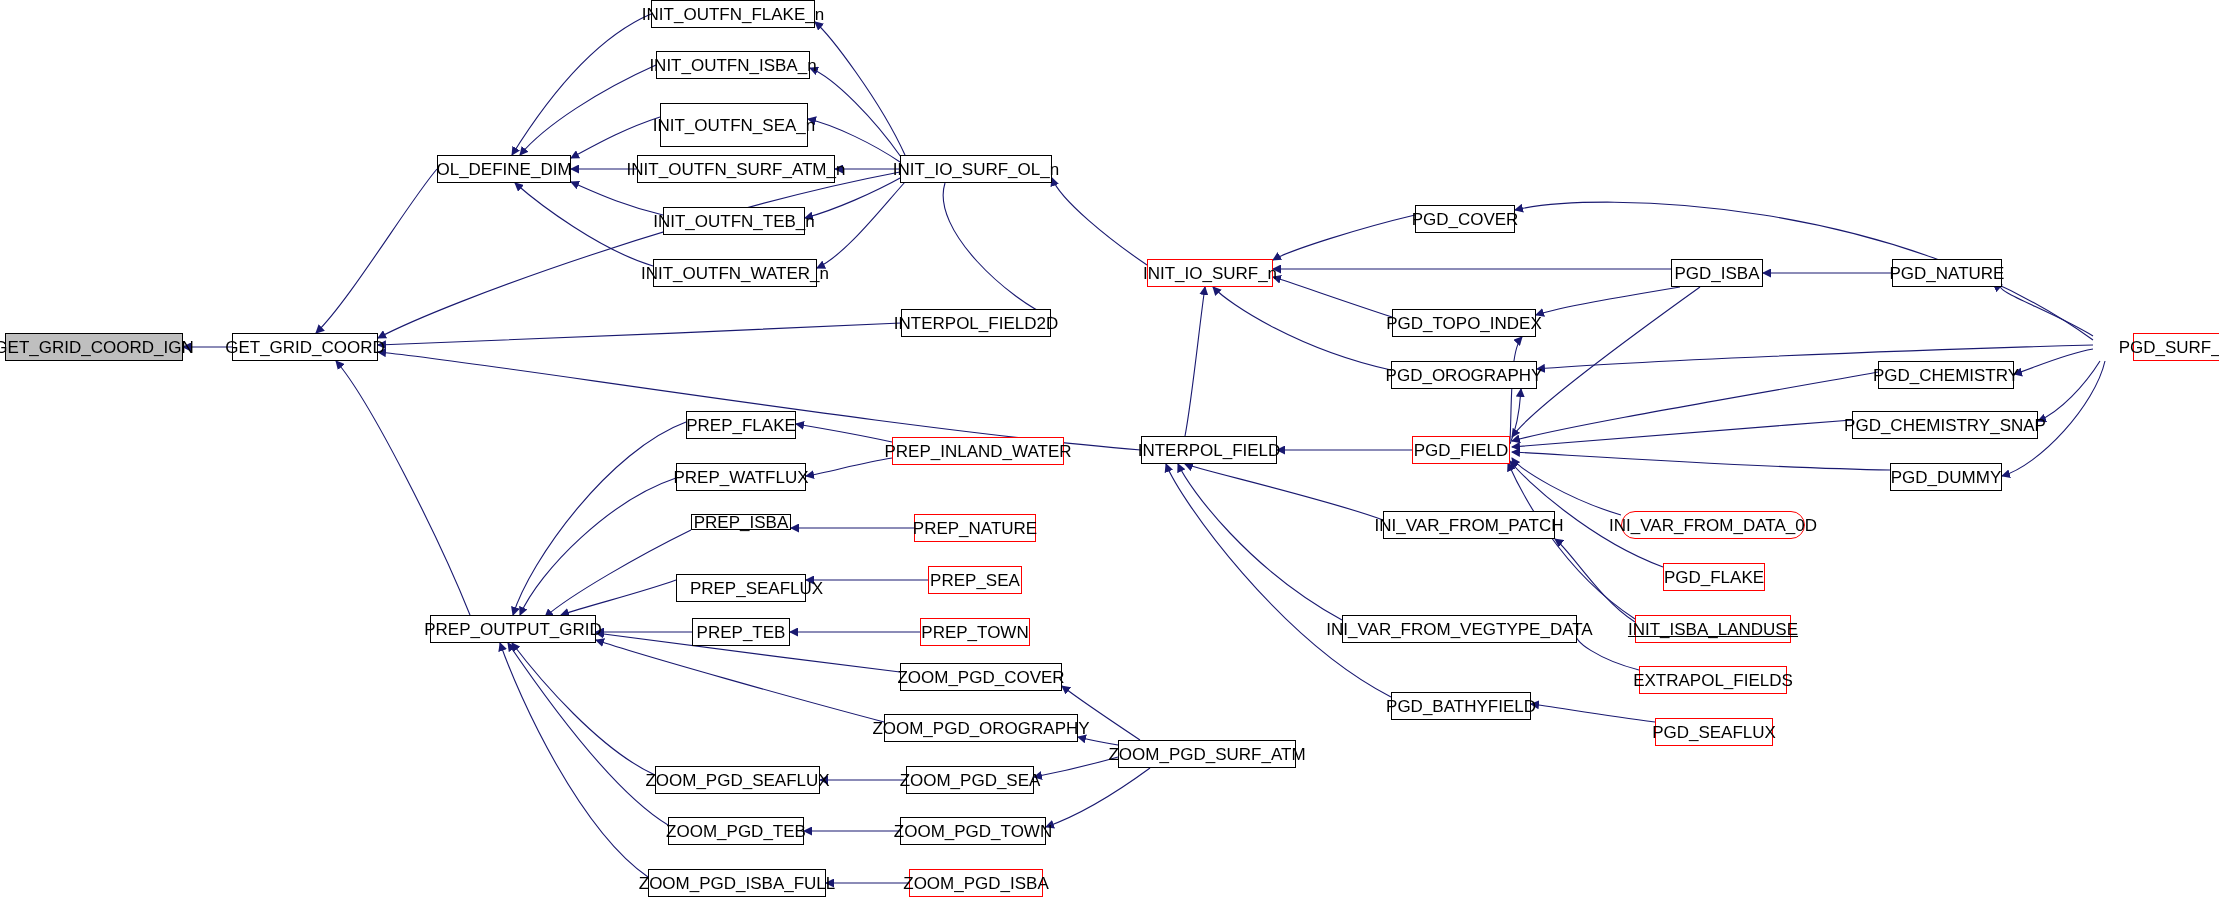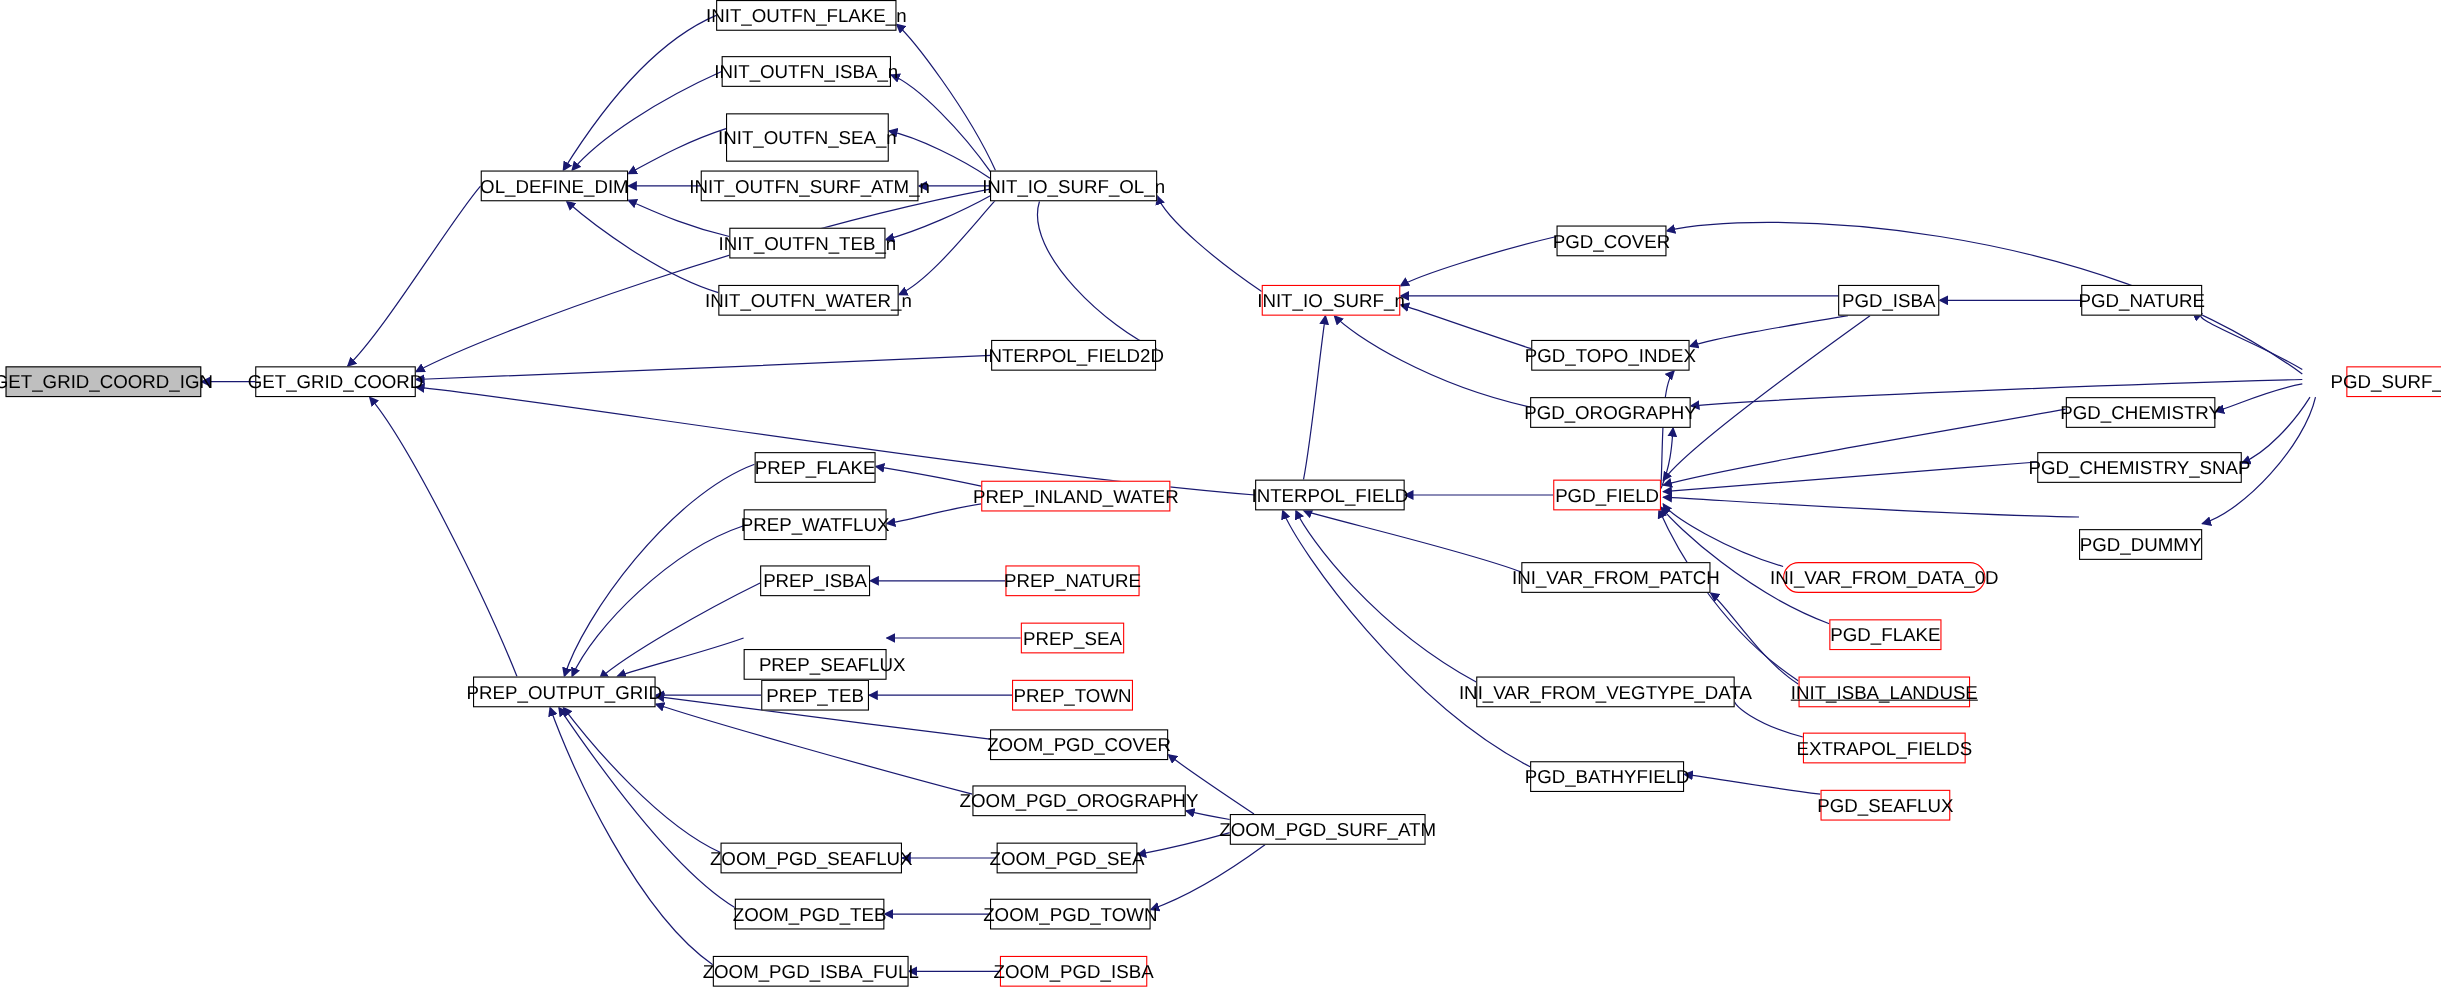--- a/index.html
+++ b/index.html
@@ -181,7 +181,7 @@
       <div class="node" style="left: 1852px; top: 411px; width: 186px; height: 28px;">
         <span class="lbl">PGD_CHEMISTRY_SNAP</span>
       </div>
-      <div class="node" style="left: 1890px; top: 481px; width: 112px; height: 28px;">
+      <div class="node" style="left: 1890px; top: 463px; width: 112px; height: 28px;">
         <span class="lbl">PGD_DUMMY</span>
       </div>
       <div class="node" style="left: 1383px; top: 511px; width: 172px; height: 28px;">

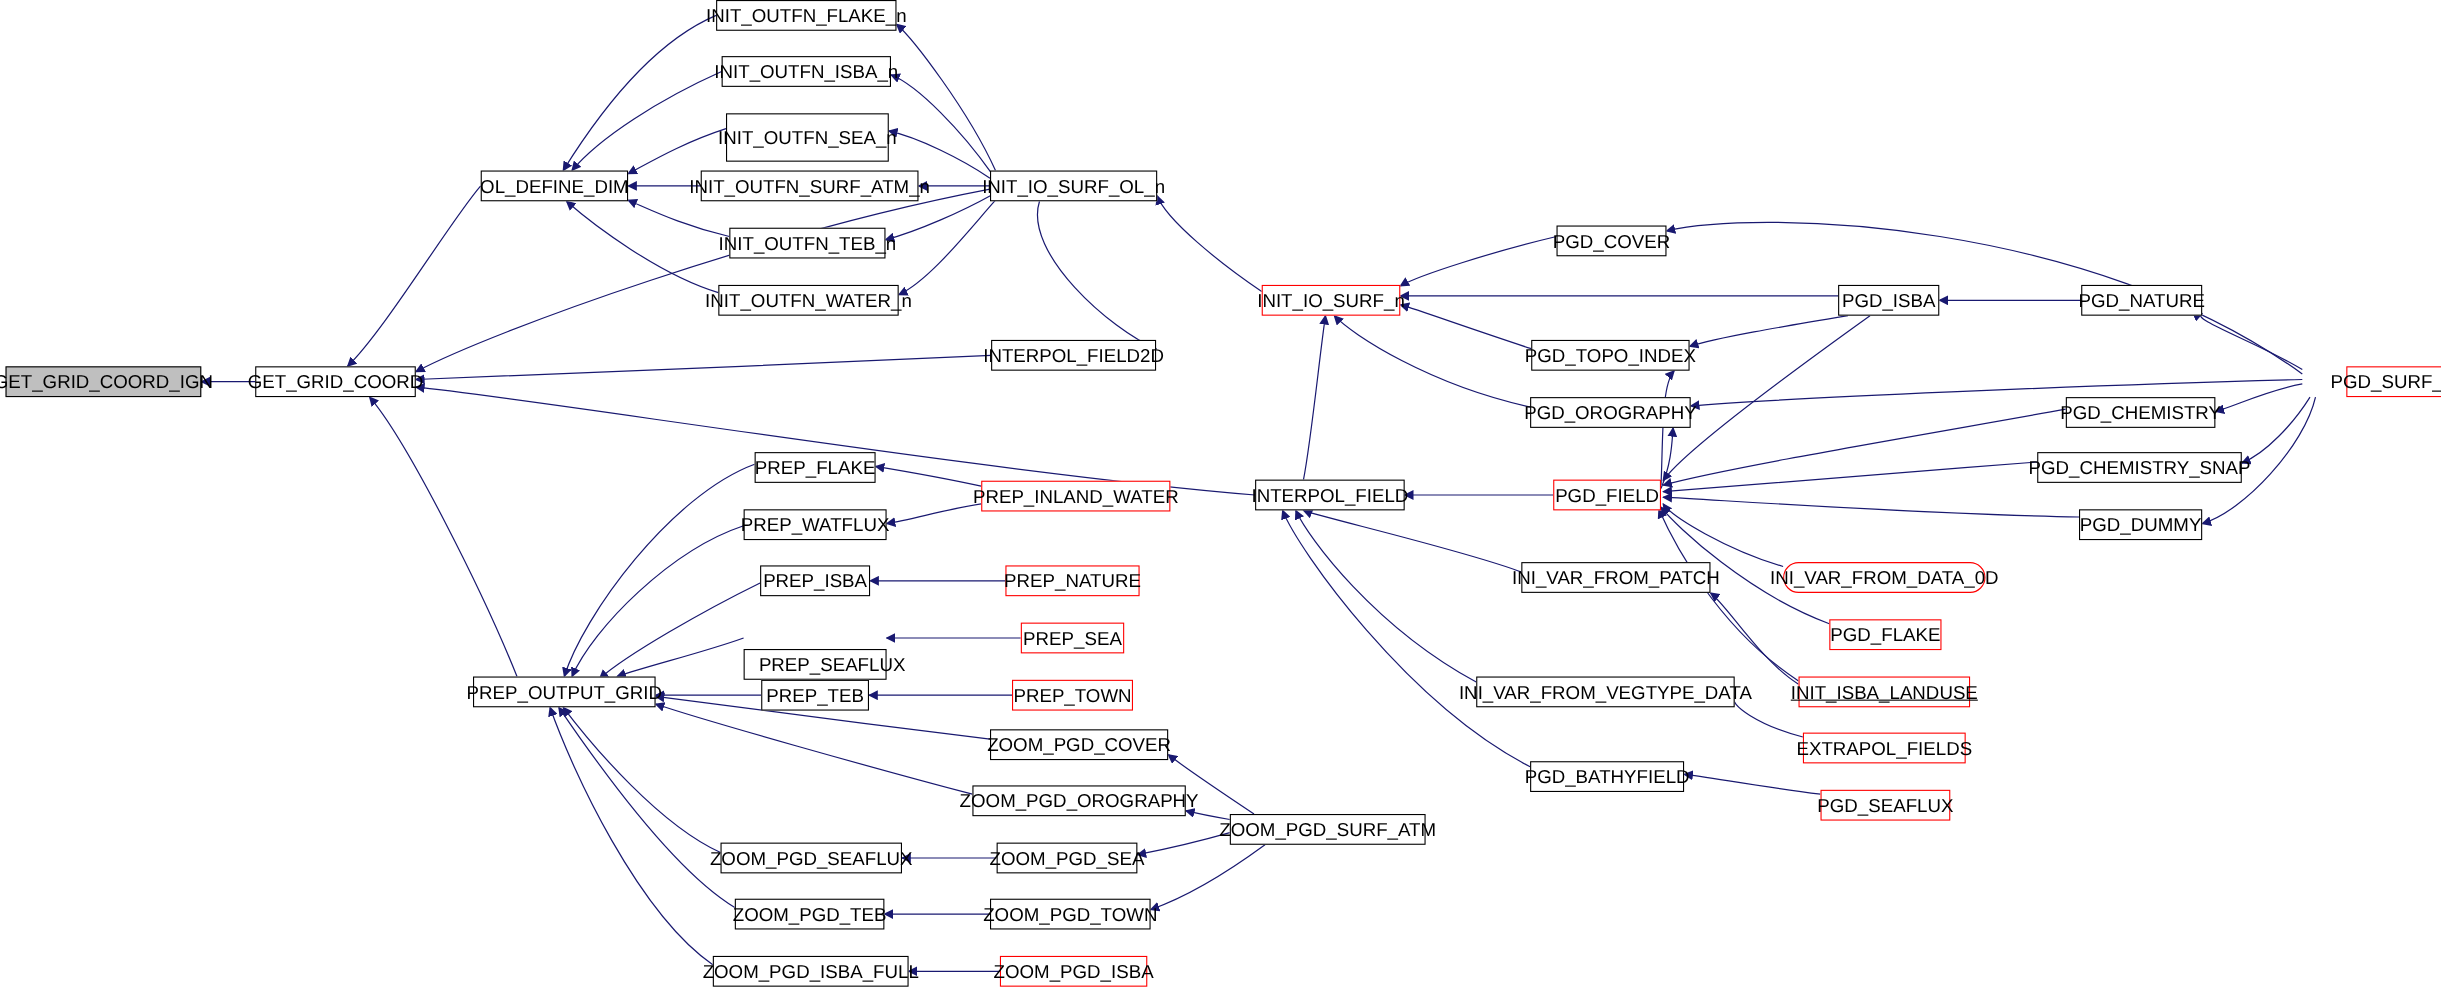--- a/index.html
+++ b/index.html
@@ -217,7 +217,7 @@
       <div class="node" style="left: 676px; top: 463px; width: 130px; height: 28px;">
         <span class="lbl">PREP_WATFLUX</span>
       </div>
-      <div class="node" style="left: 691px; top: 514px; width: 100px; height: 28px;">
+      <div class="node" style="left: 691px; top: 514px; width: 100px; height: 16px;">
         <span class="lbl">PREP_ISBA</span>
       </div>
       <div class="node" style="left: 676px; top: 590px; width: 130px; height: 28px; padding-left: 31px;">

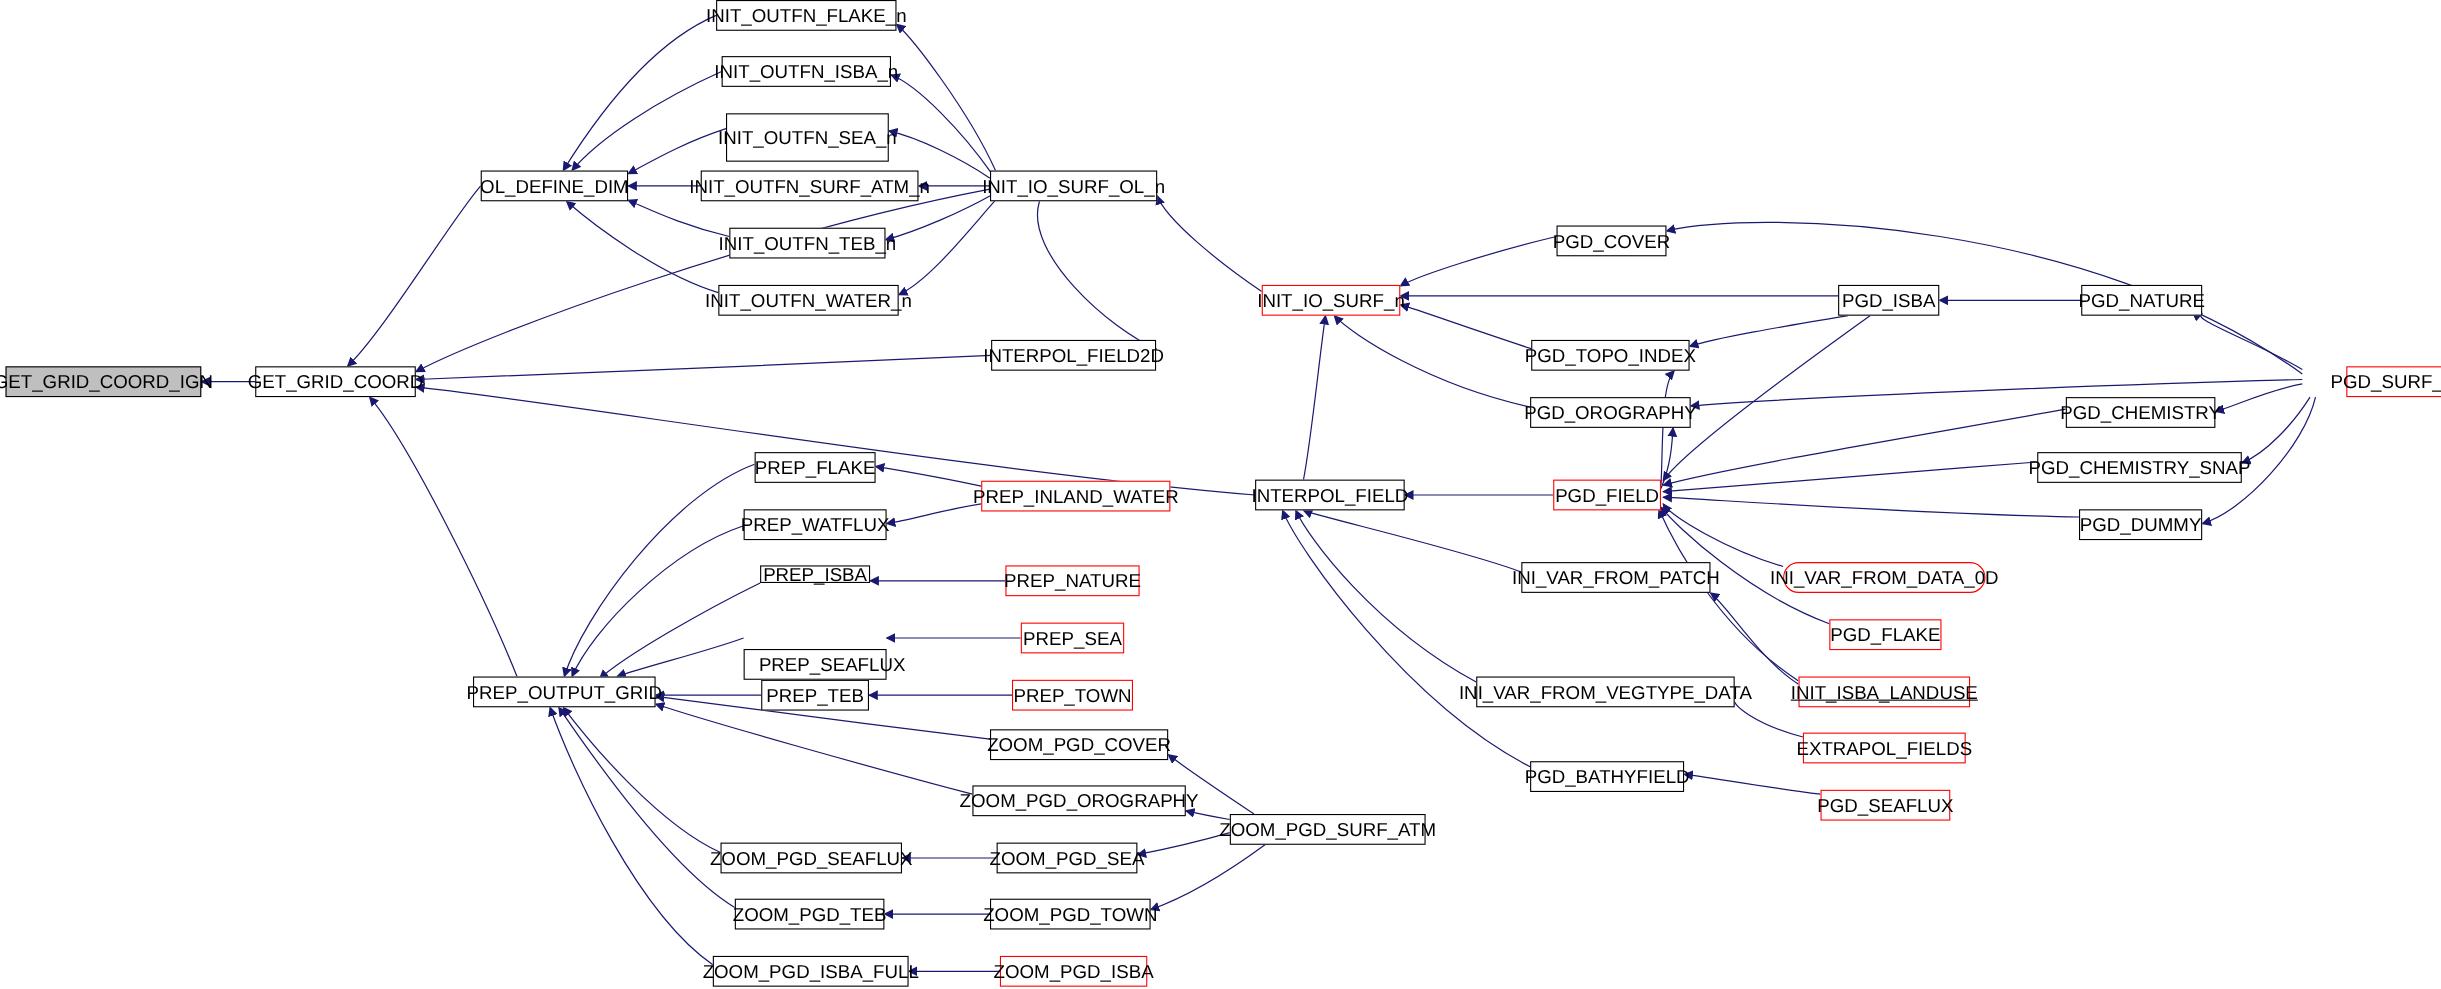--- a/index.html
+++ b/index.html
@@ -220,7 +220,7 @@
       <div class="node" style="left: 691px; top: 514px; width: 100px; height: 16px;">
         <span class="lbl">PREP_ISBA</span>
       </div>
-      <div class="node" style="left: 676px; top: 590px; width: 130px; height: 28px; padding-left: 31px;">
+      <div class="node" style="left: 676px; top: 574px; width: 130px; height: 28px; padding-left: 31px;">
         <span class="lbl">PREP_SEAFLUX</span>
       </div>
       <div class="node" style="left: 692px; top: 618px; width: 98px; height: 28px;">

